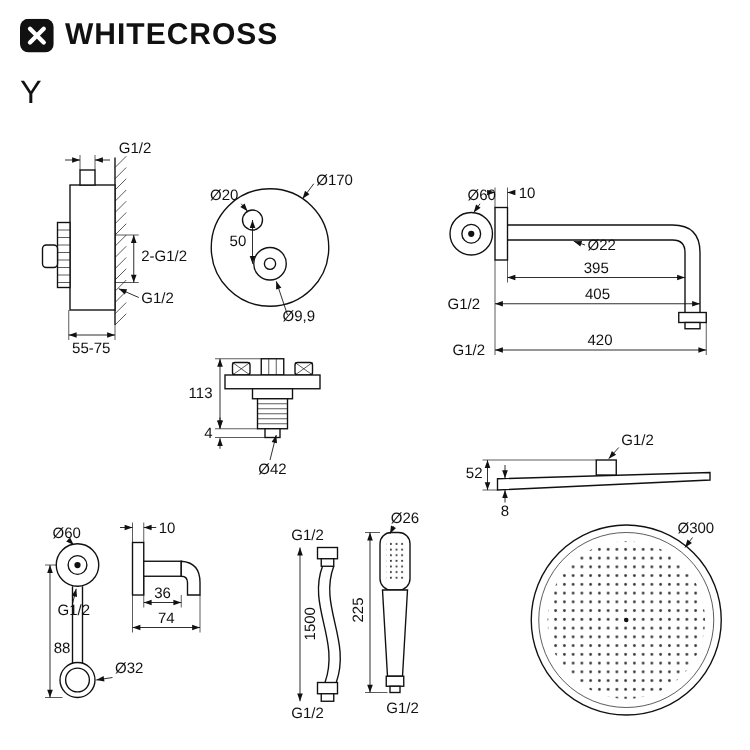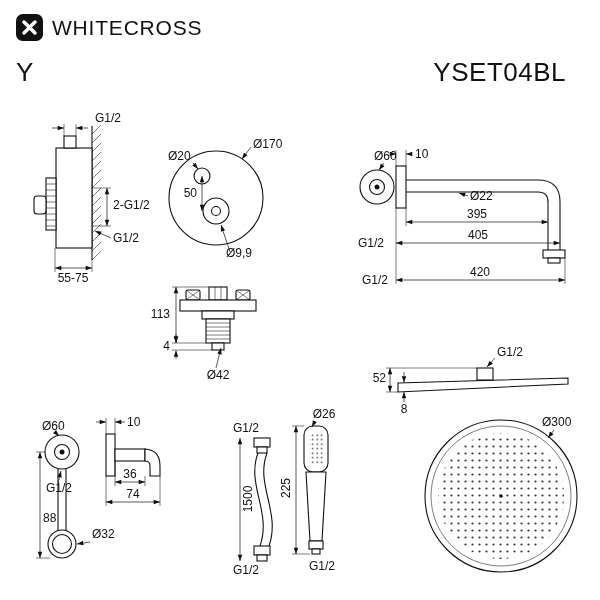--- a/index.html
+++ b/index.html
@@ -8,7 +8,7 @@
   .header { height:100px; padding:14px 16px 0; }
   .brand-row { display:flex; align-items:center; gap:9px; }
   .logo { width:27px; height:27px; display:block; }
-  .brand { font-size:21px; font-weight:400; letter-spacing:0.8px; }
+  .brand { font-size:24px; font-weight:700; letter-spacing:0.8px; }
   .title-row { margin-top:16px; display:flex; justify-content:space-between;
                align-items:baseline; padding-right:18px; }
   .series { font-size:26px; font-weight:500; }

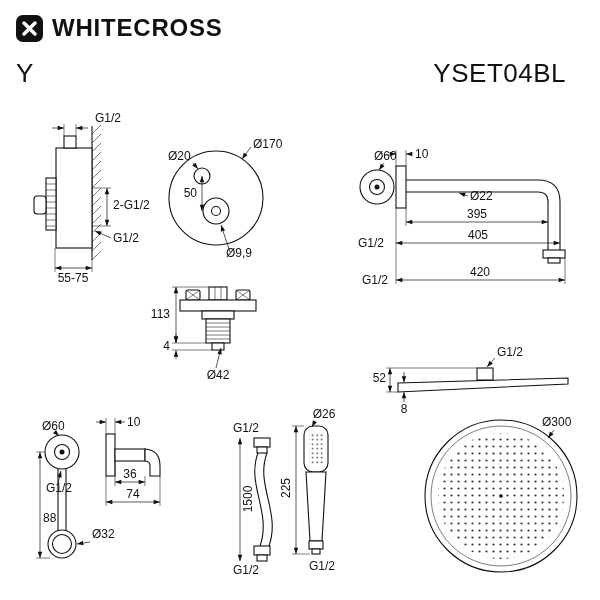--- a/index.html
+++ b/index.html
@@ -35,7 +35,6 @@
   </div>
   <div class="title-row">
     <span class="series">Y</span>
-    <span class="model">YSET04BL</span>
   </div>
 </div>
 

